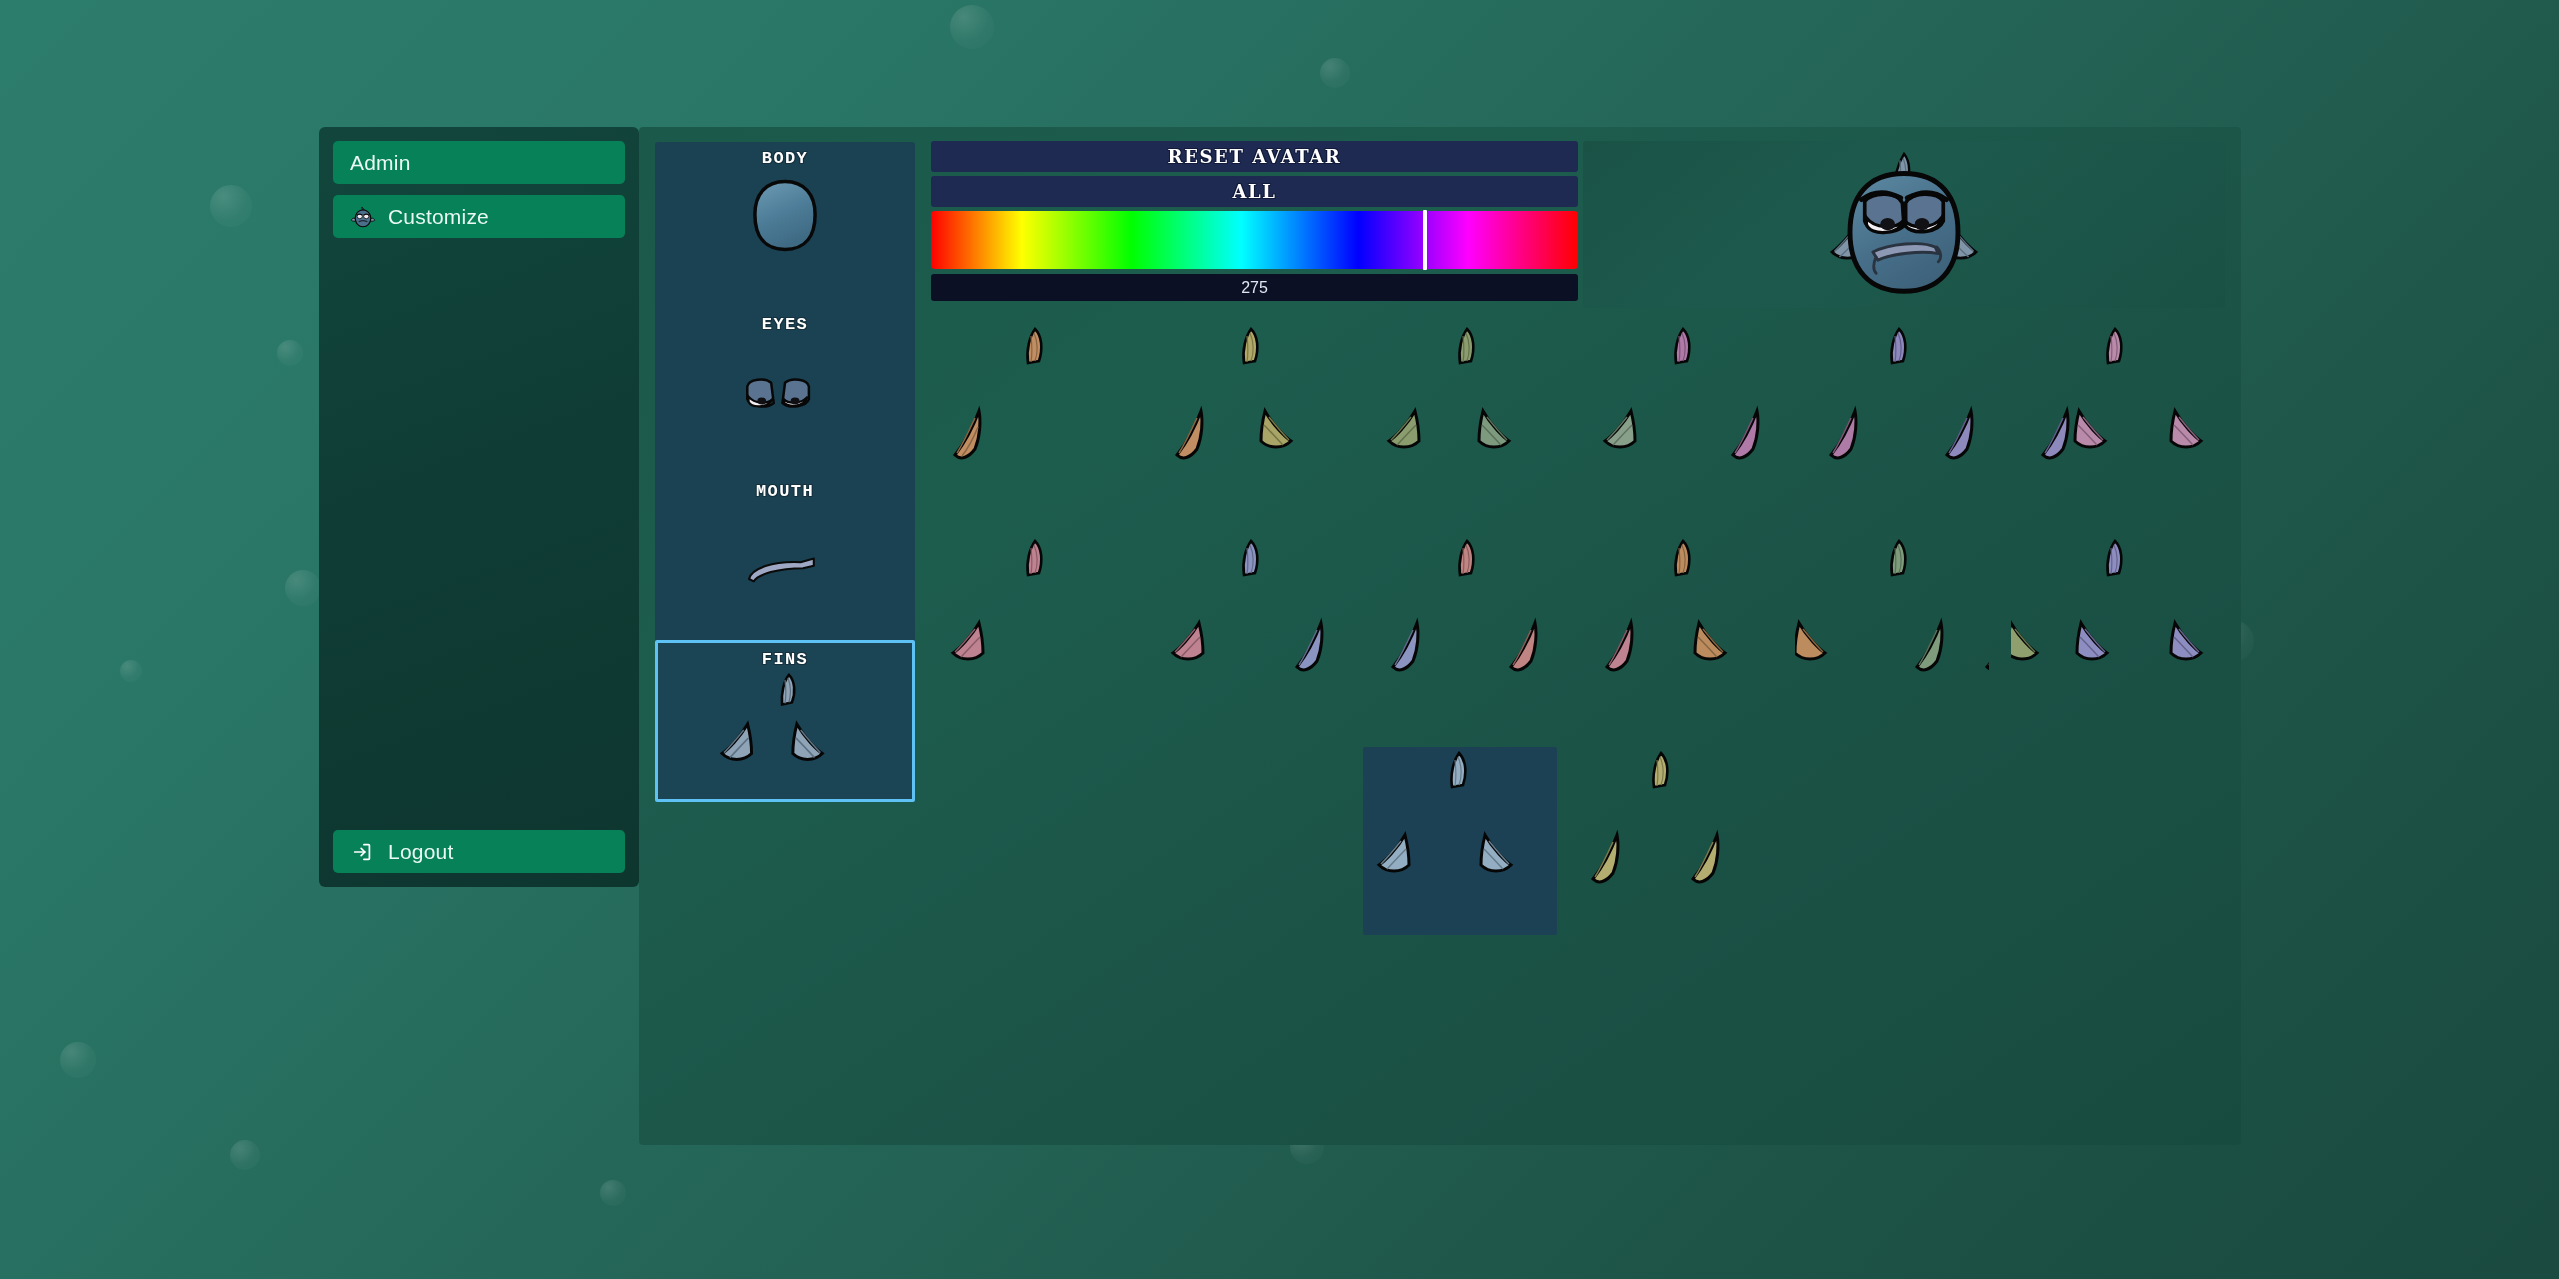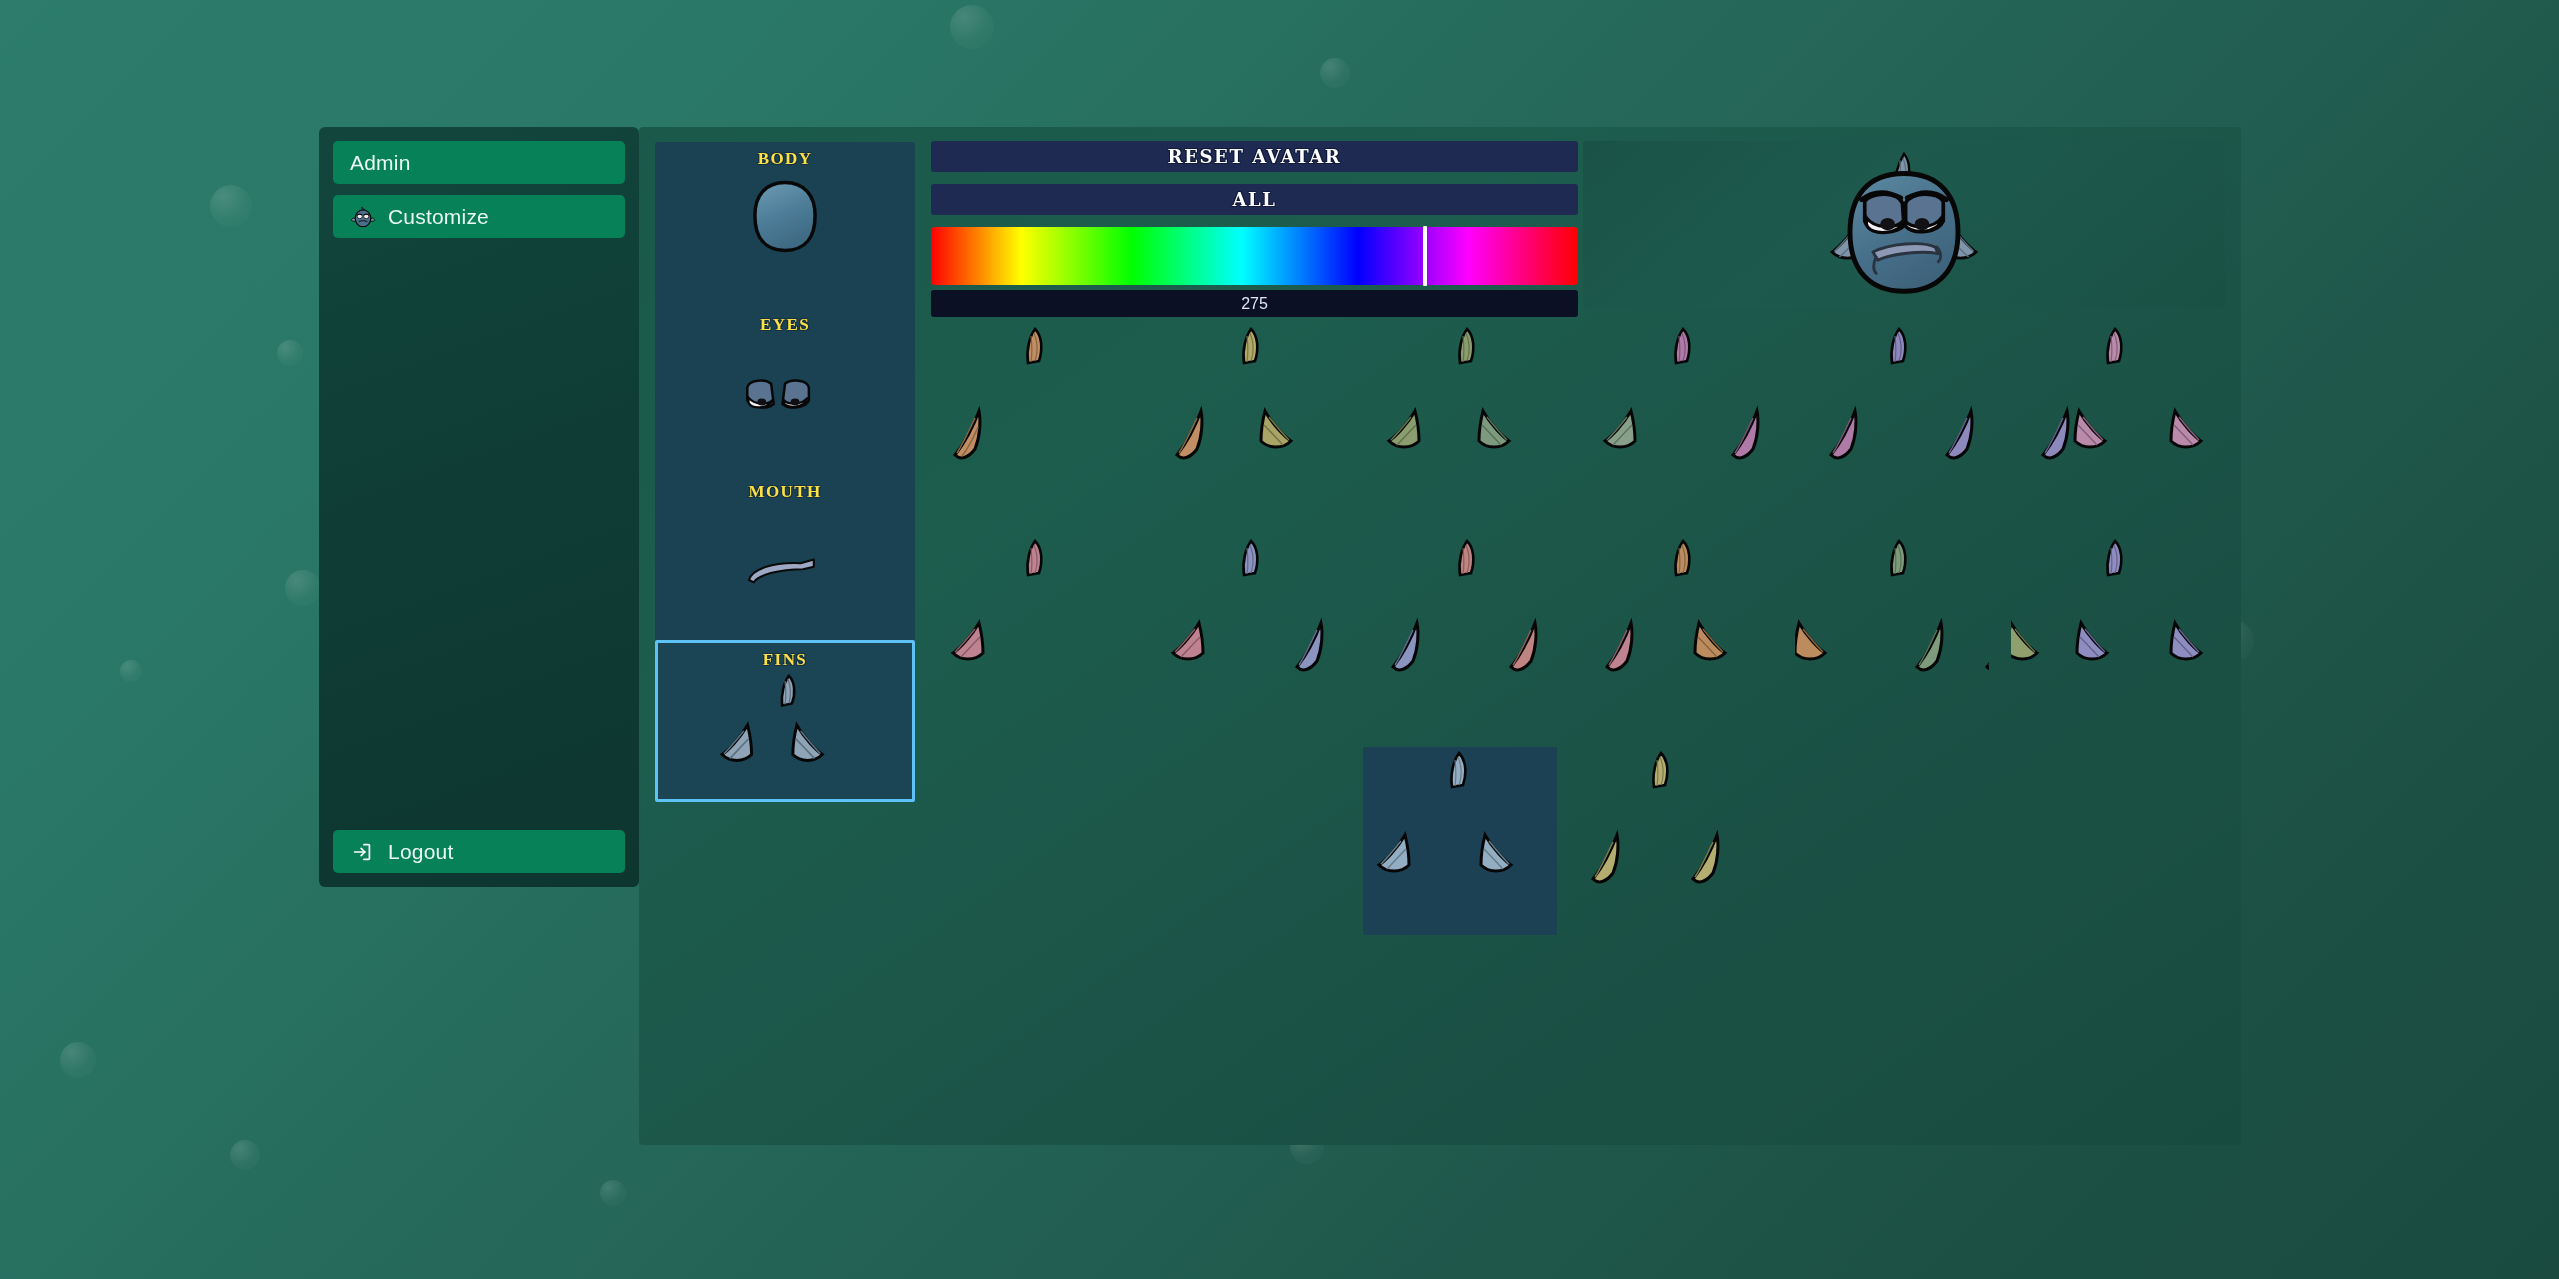--- a/index.html
+++ b/index.html
@@ -92,11 +92,11 @@
   }
   .cat-title {
     text-align: center;
-    font-family: Liberation Serif, serif;
+    font-family: Liberation Mono, monospace;
     font-weight: bold;
     font-size: 17px;
     letter-spacing: 1.4px;
-    color: #fde047;
+    color: #ffffff;
     text-shadow: 1px 1px 0 #16303d, -1px 1px 0 #16303d, 1px -1px 0 #16303d, -1px -1px 0 #16303d;
     padding-top: 7px;
   }

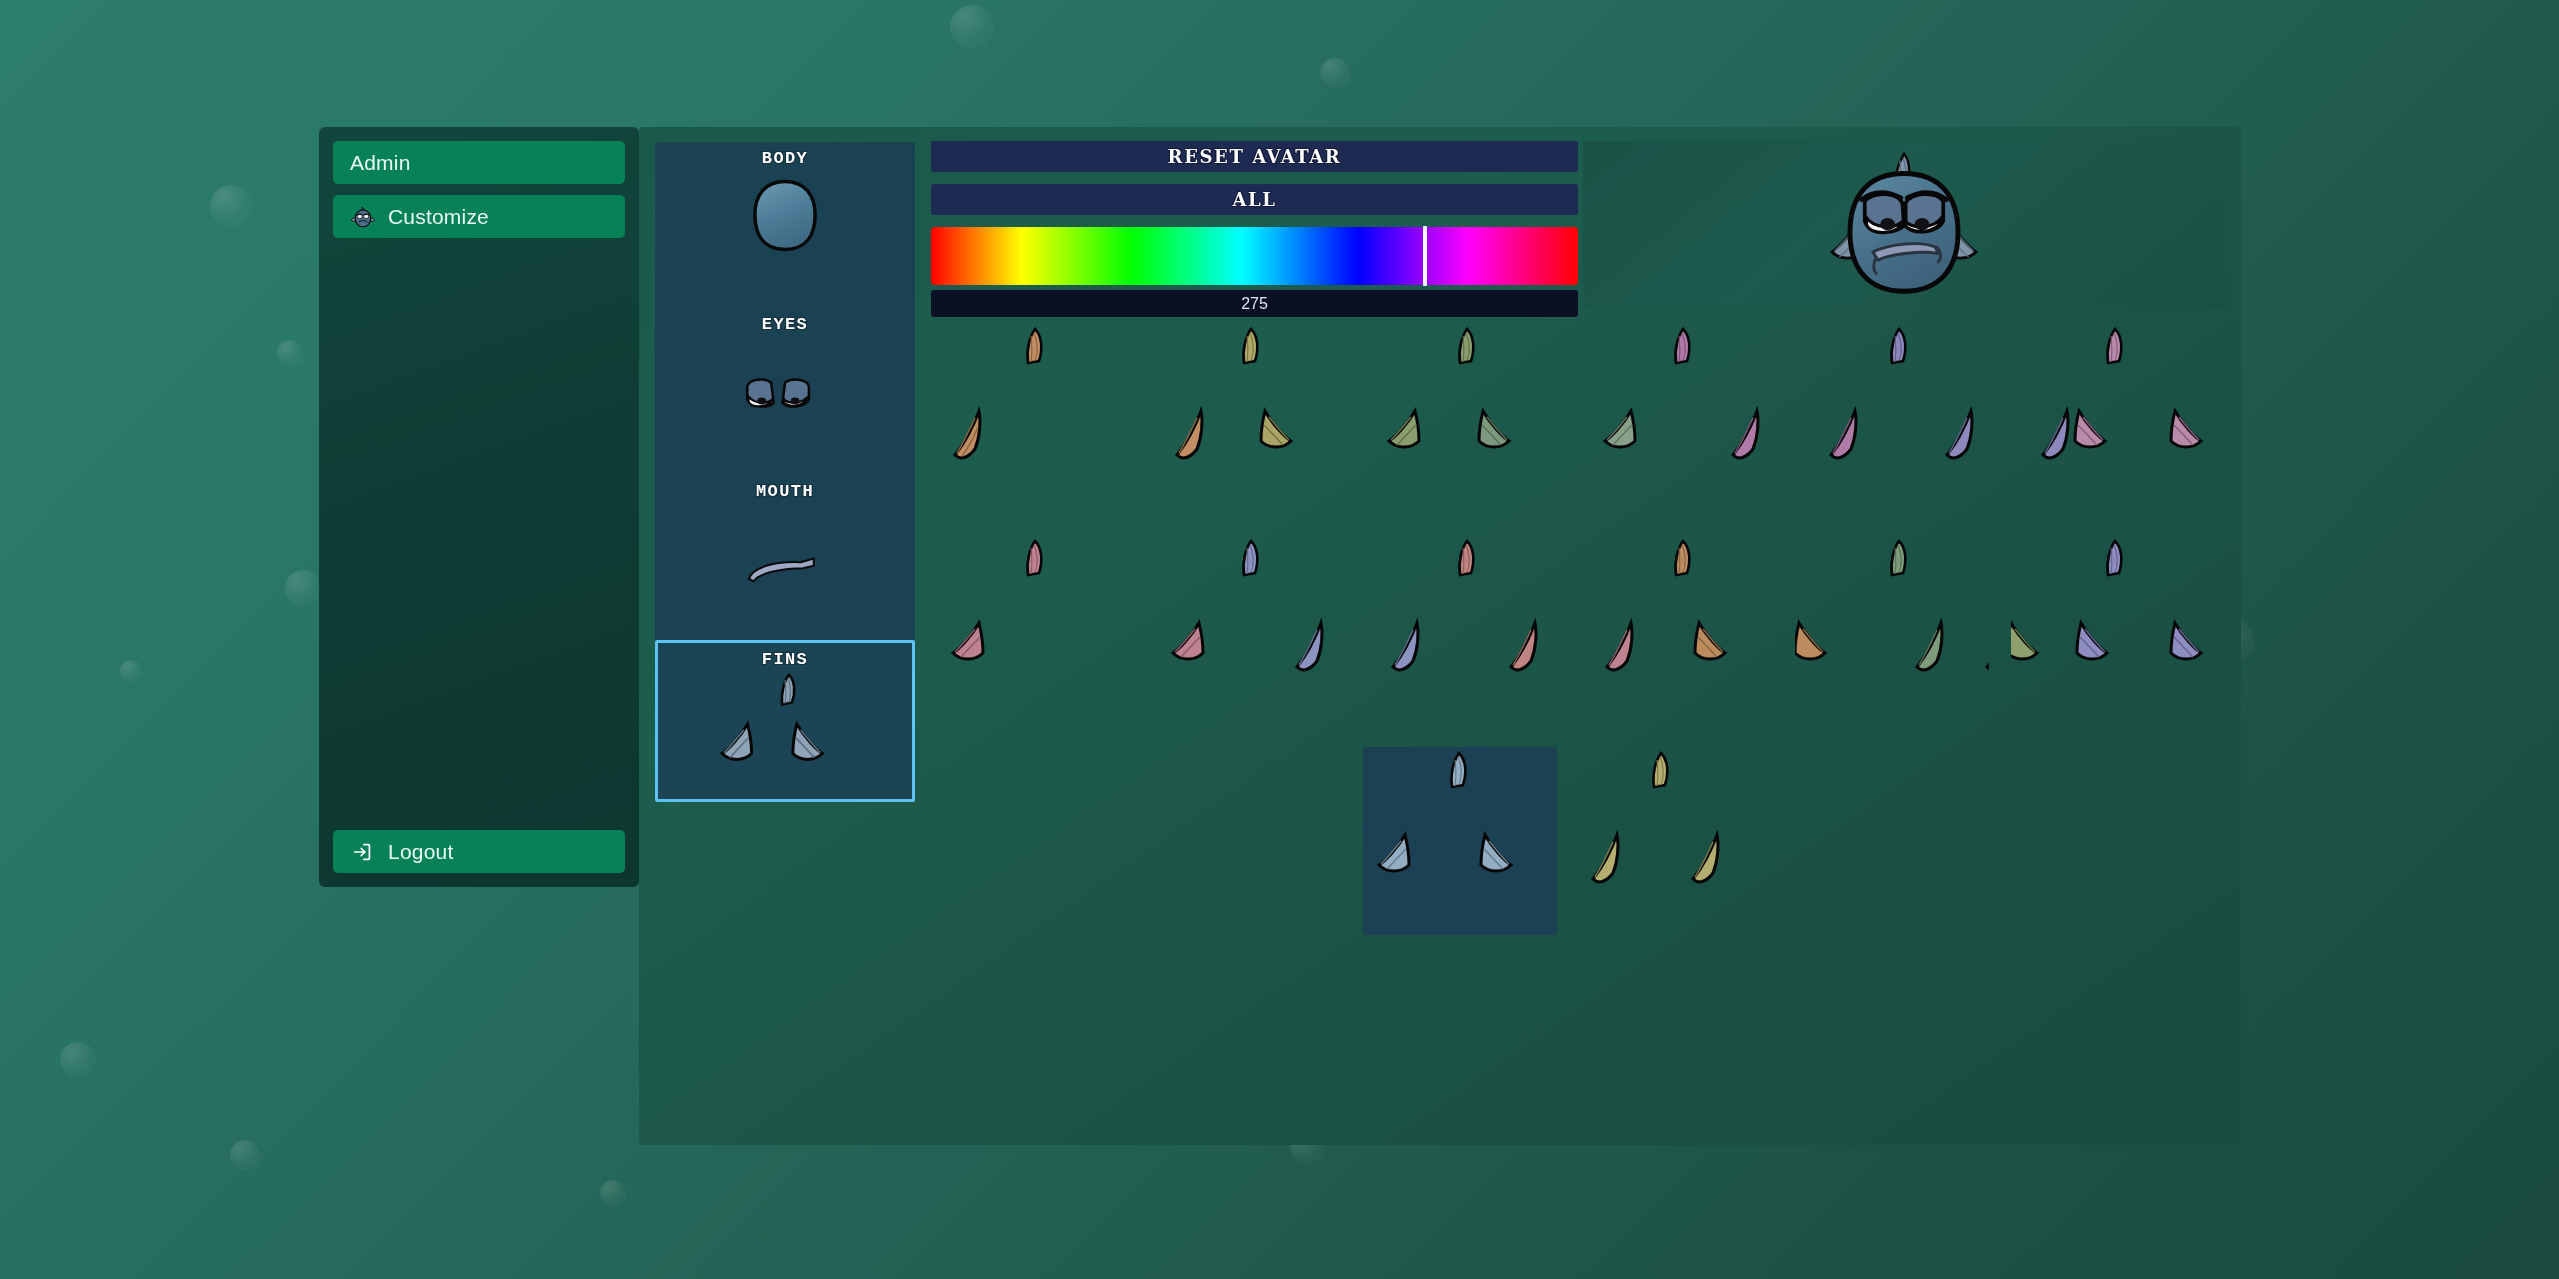--- a/index.html
+++ b/index.html
@@ -119,7 +119,7 @@
     display: flex;
     align-items: center;
     justify-content: center;
-    margin-bottom: 12px;
+    margin-bottom: 4px;
     cursor: pointer;
     user-select: none;
   }

